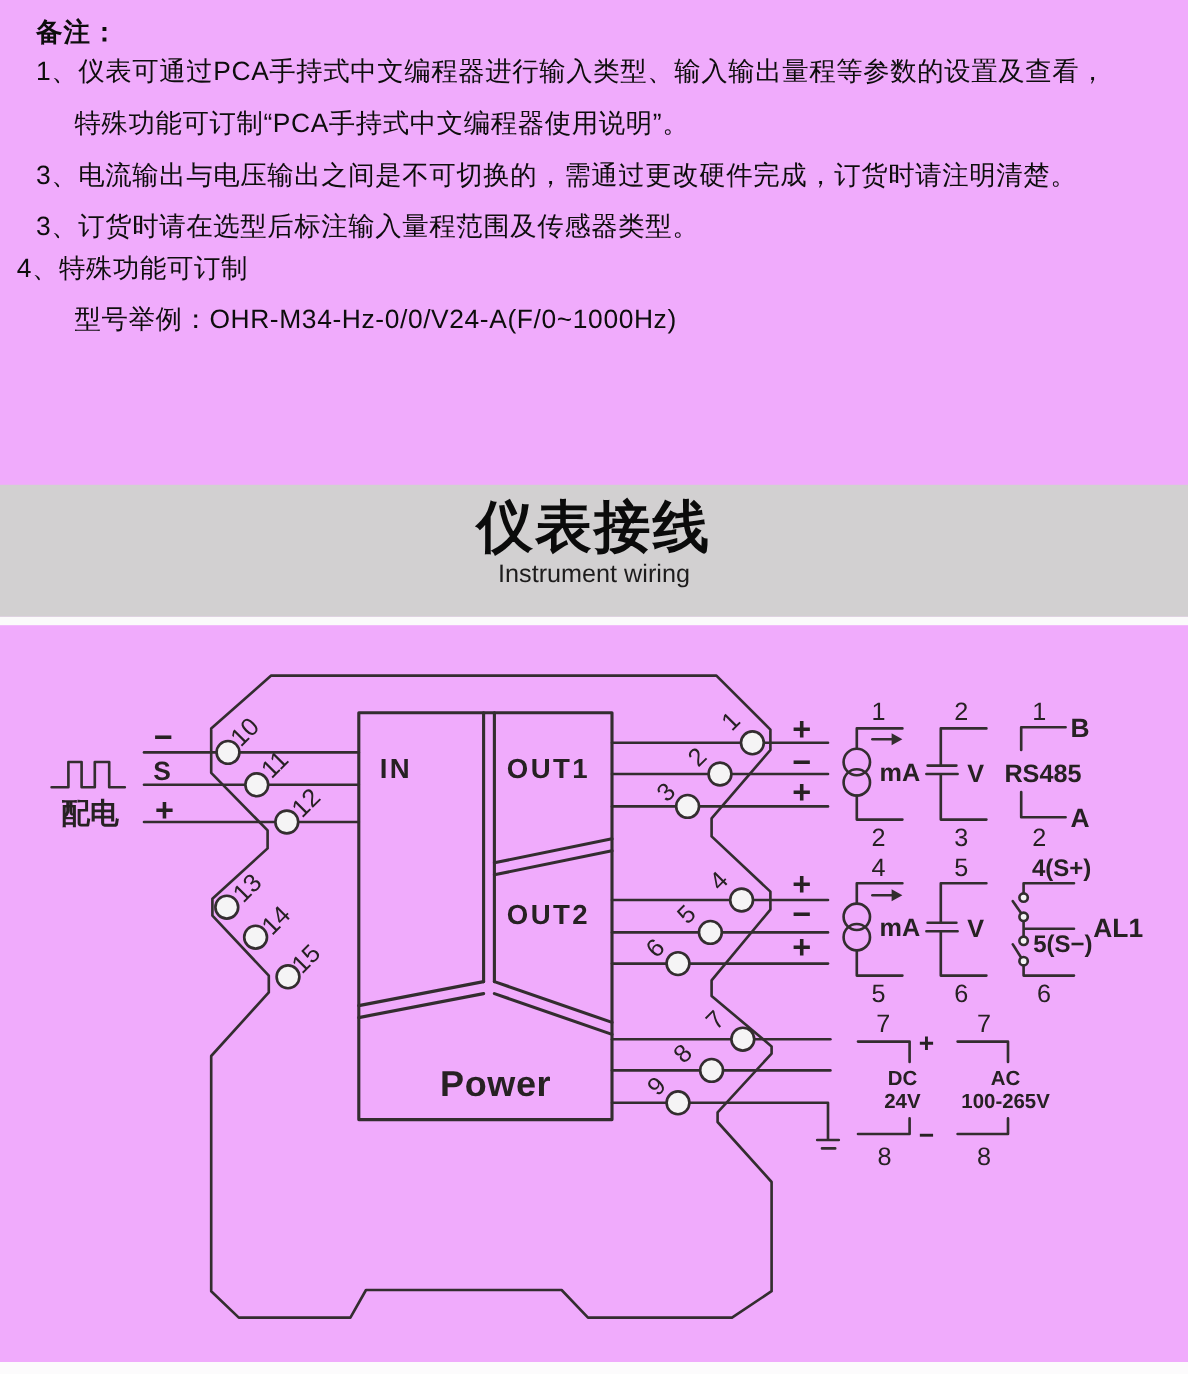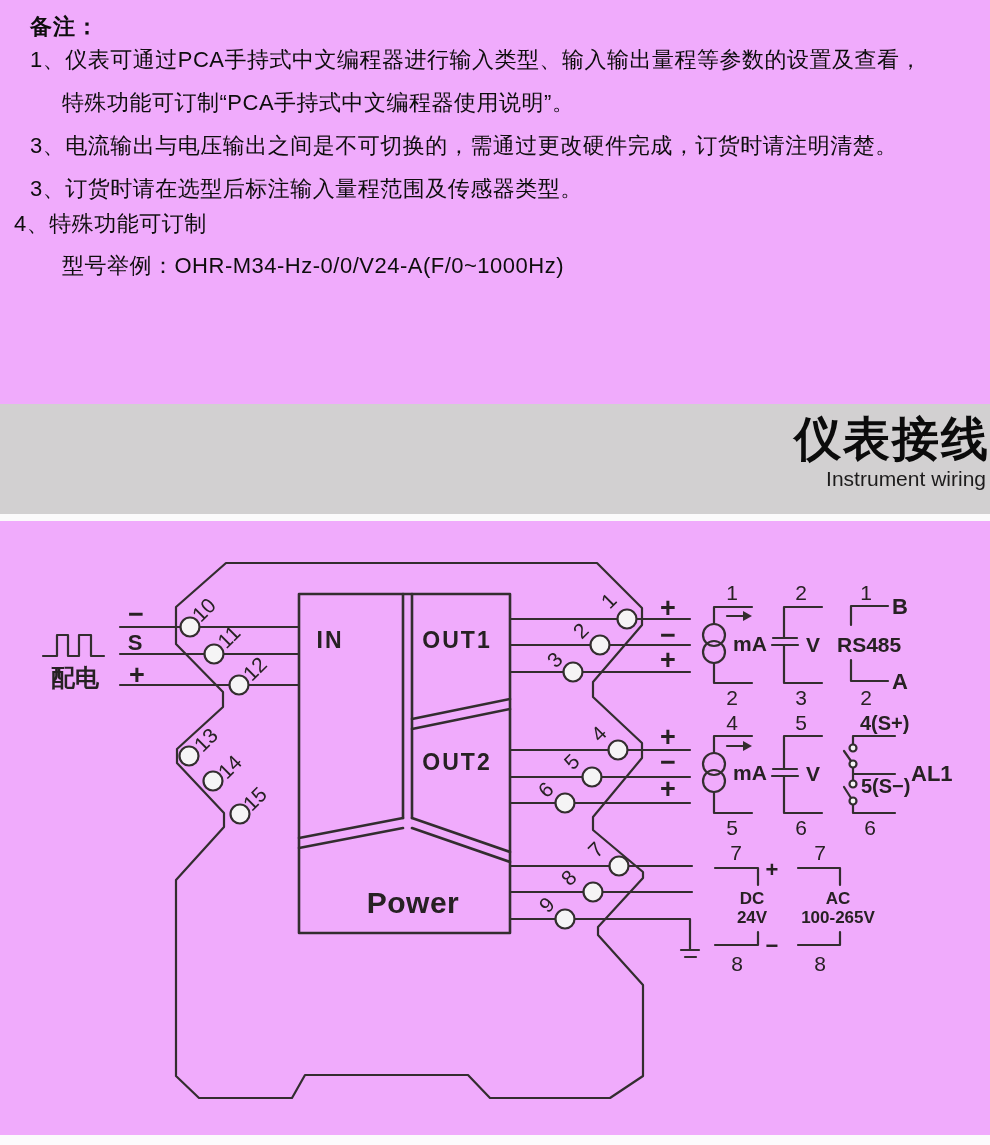--- a/index.html
+++ b/index.html
@@ -29,7 +29,7 @@
   
   .band {
     position:absolute; left:0; top:404px; width:990px; height:110px;
-    background:#d2d0d1; text-align:right;
+    background:#d2d0d1; text-align:center;
   }
   .band-title {
     margin:0; padding-top:10px;

